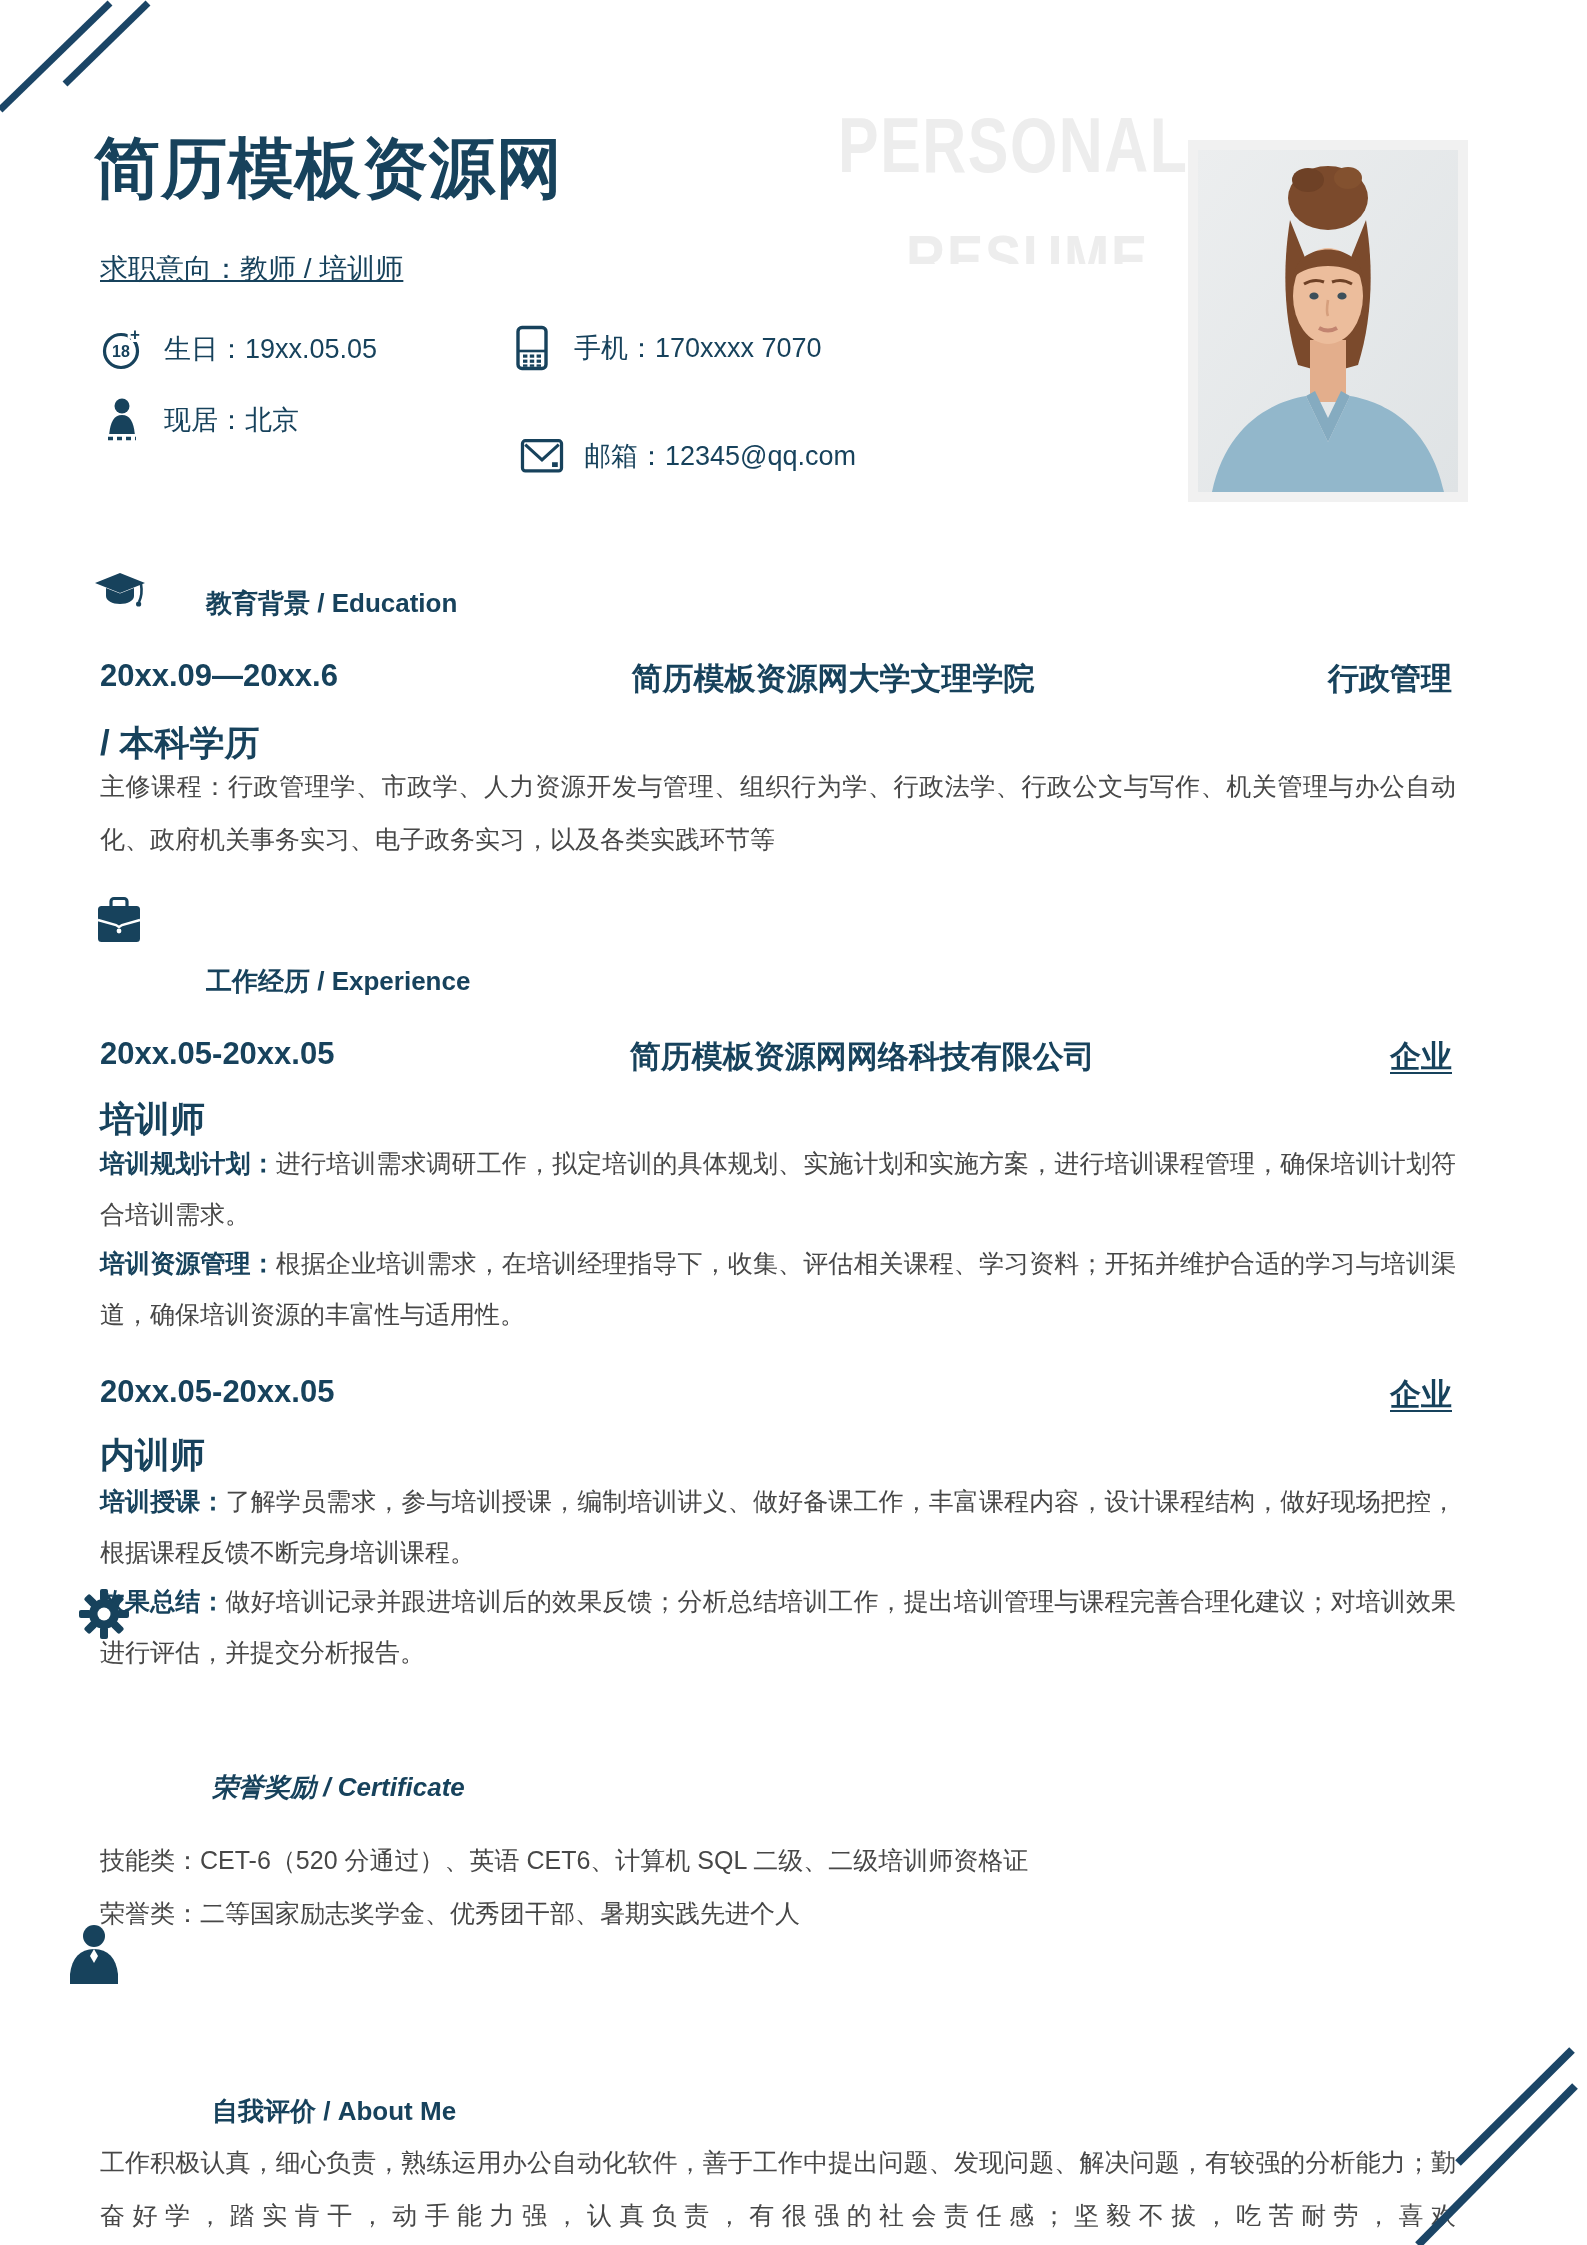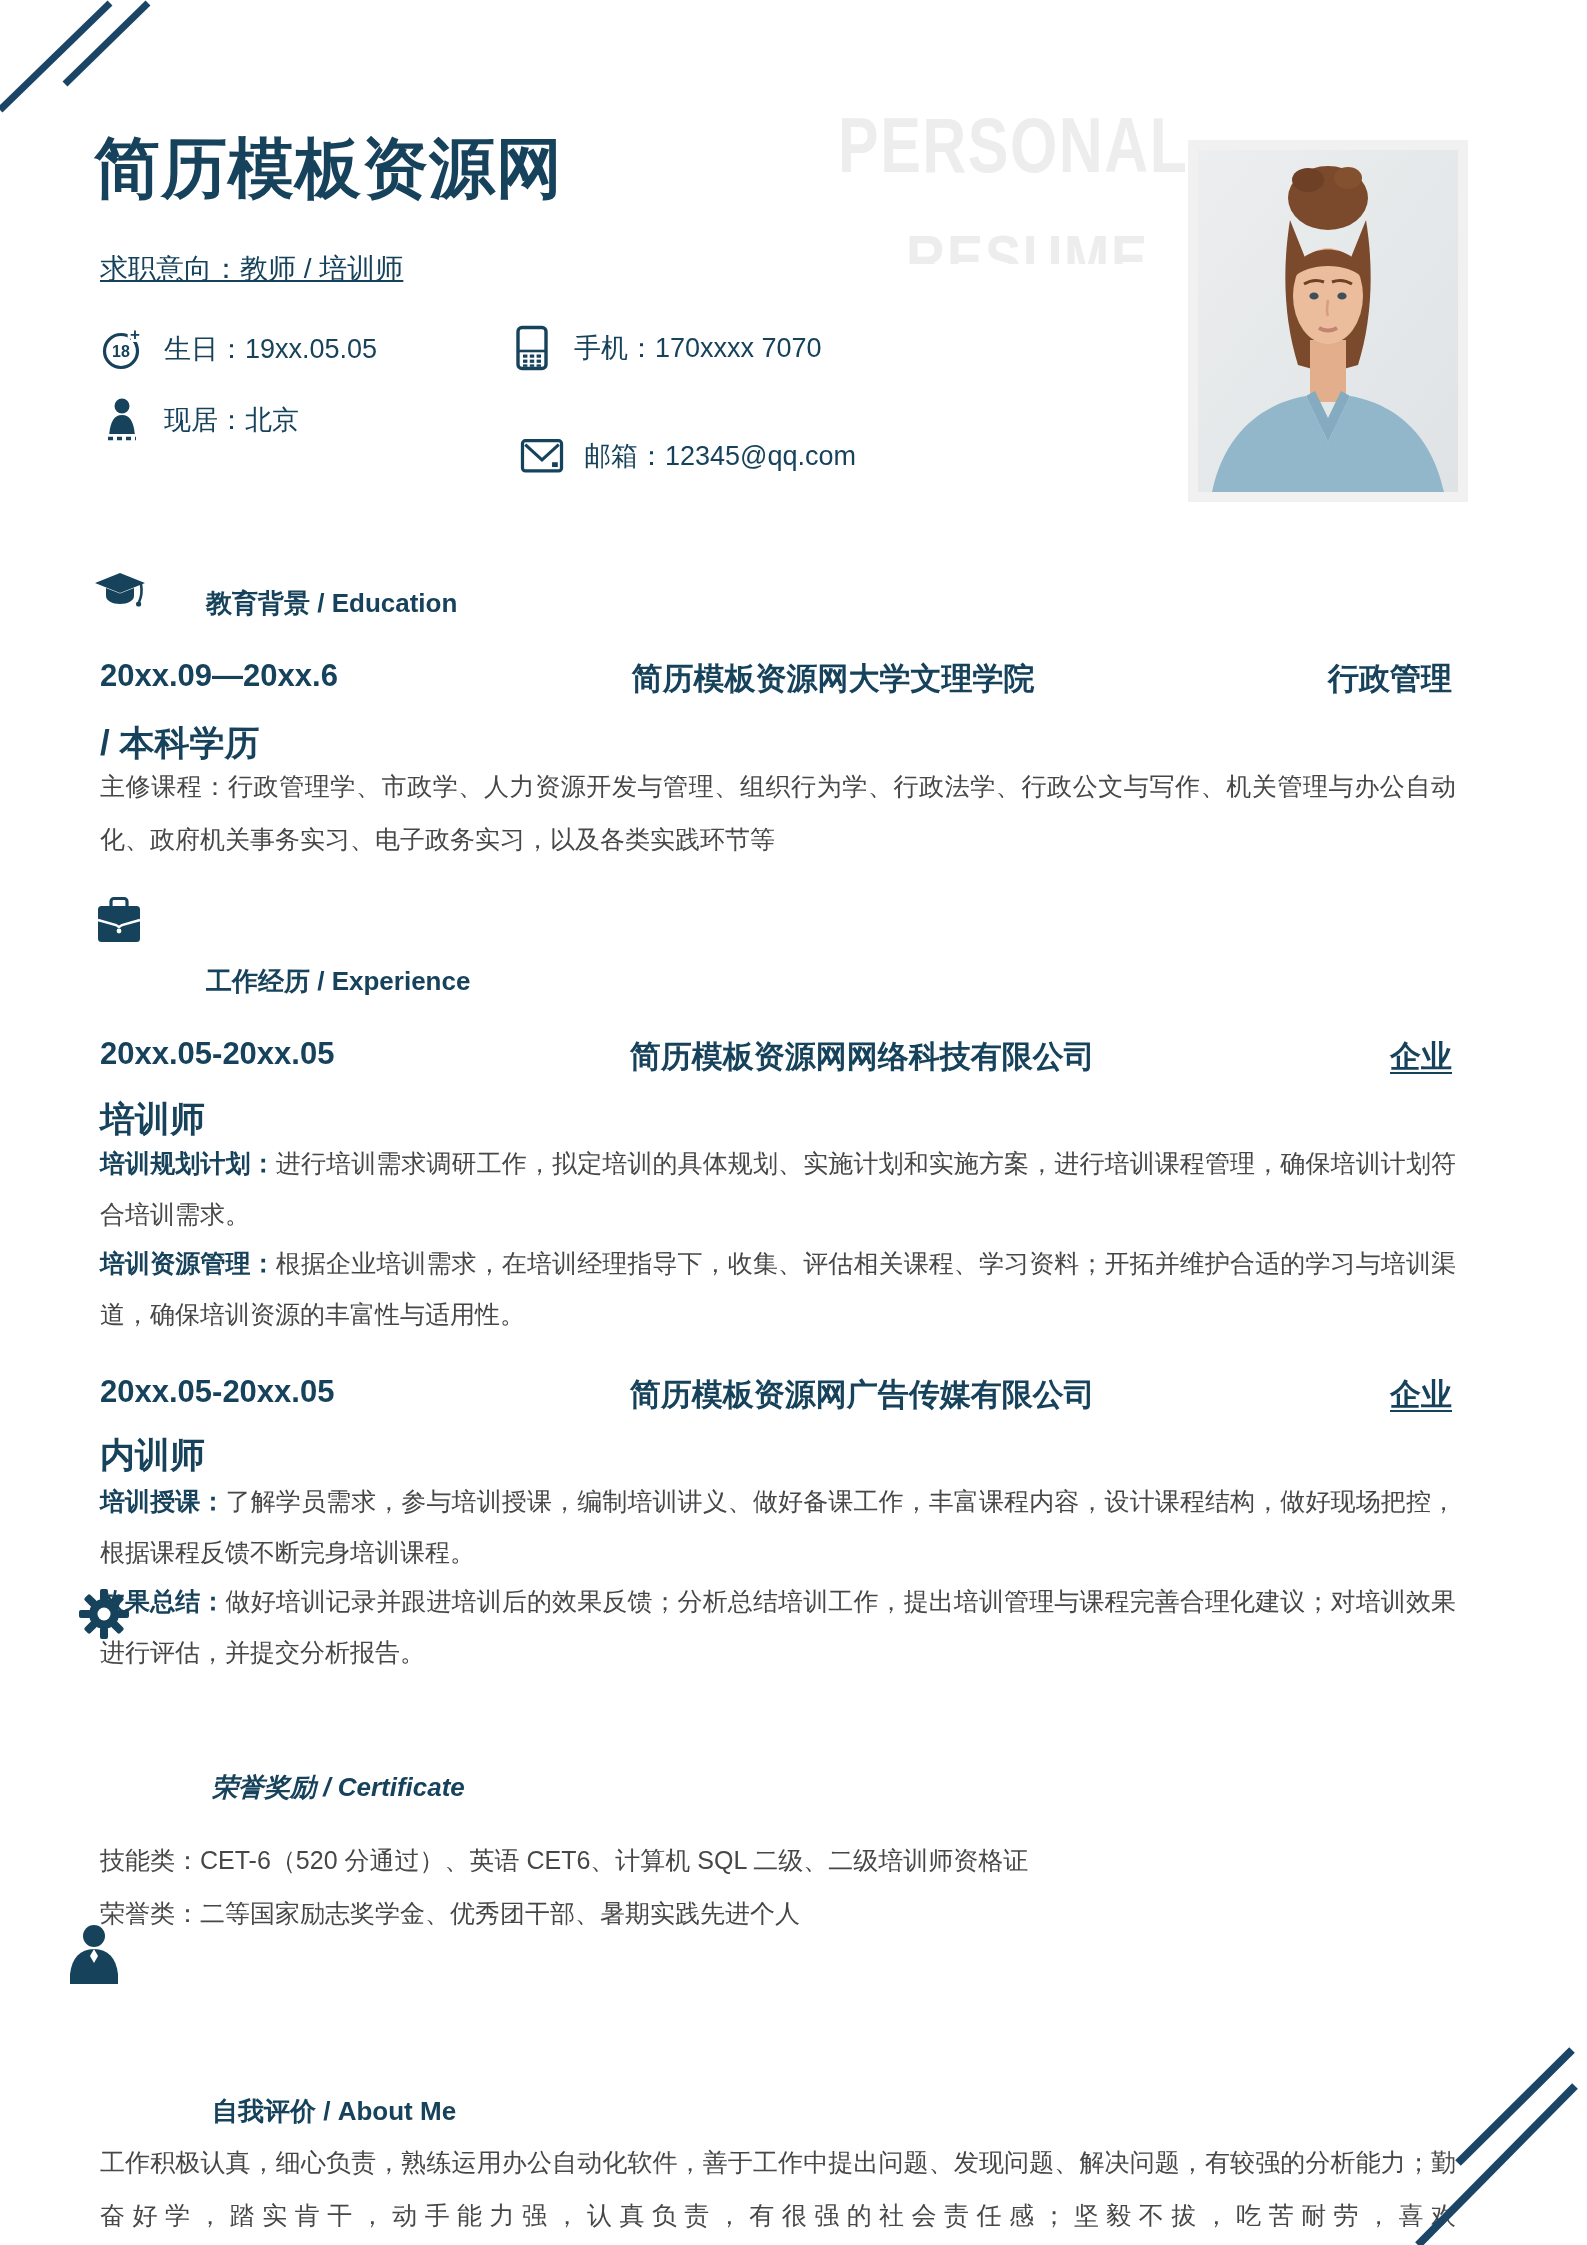--- a/index.html
+++ b/index.html
@@ -190,7 +190,6 @@
 
   <div class="abs hrow" style="left:100px;top:1374px;">
     <span>20xx.05-20xx.05</span>
-    <span>简历模板资源网广告传媒有限公司</span>
     <span class="tag">企业</span>
   </div>
   <div class="abs subrole" style="left:100px;top:1432px;">内训师</div>

